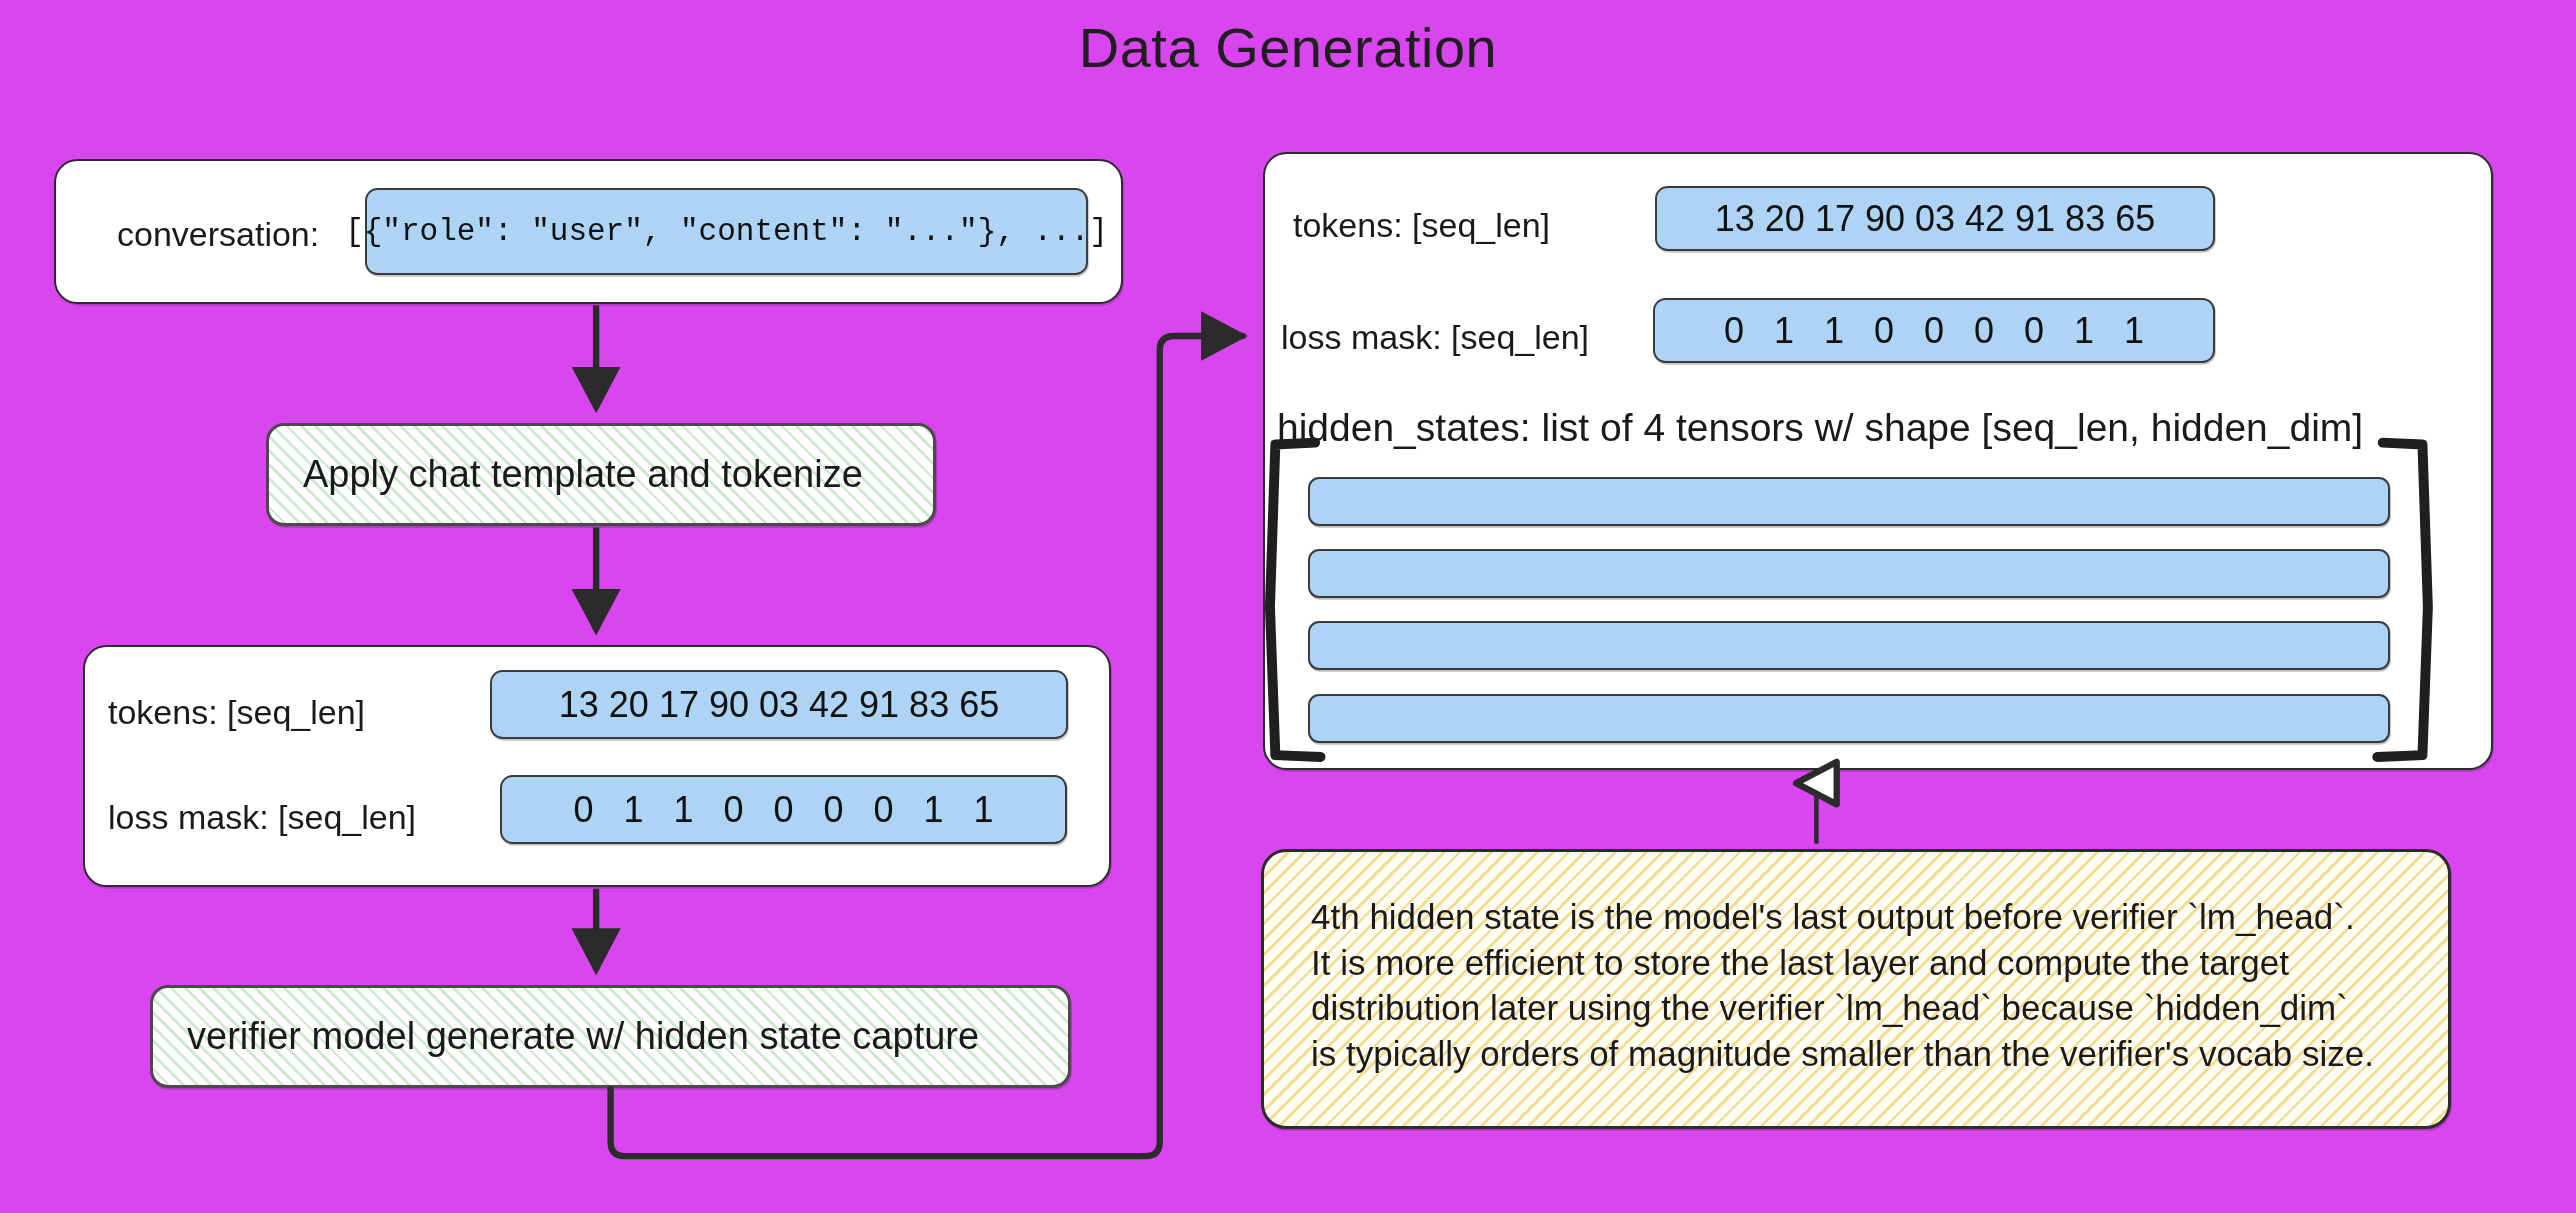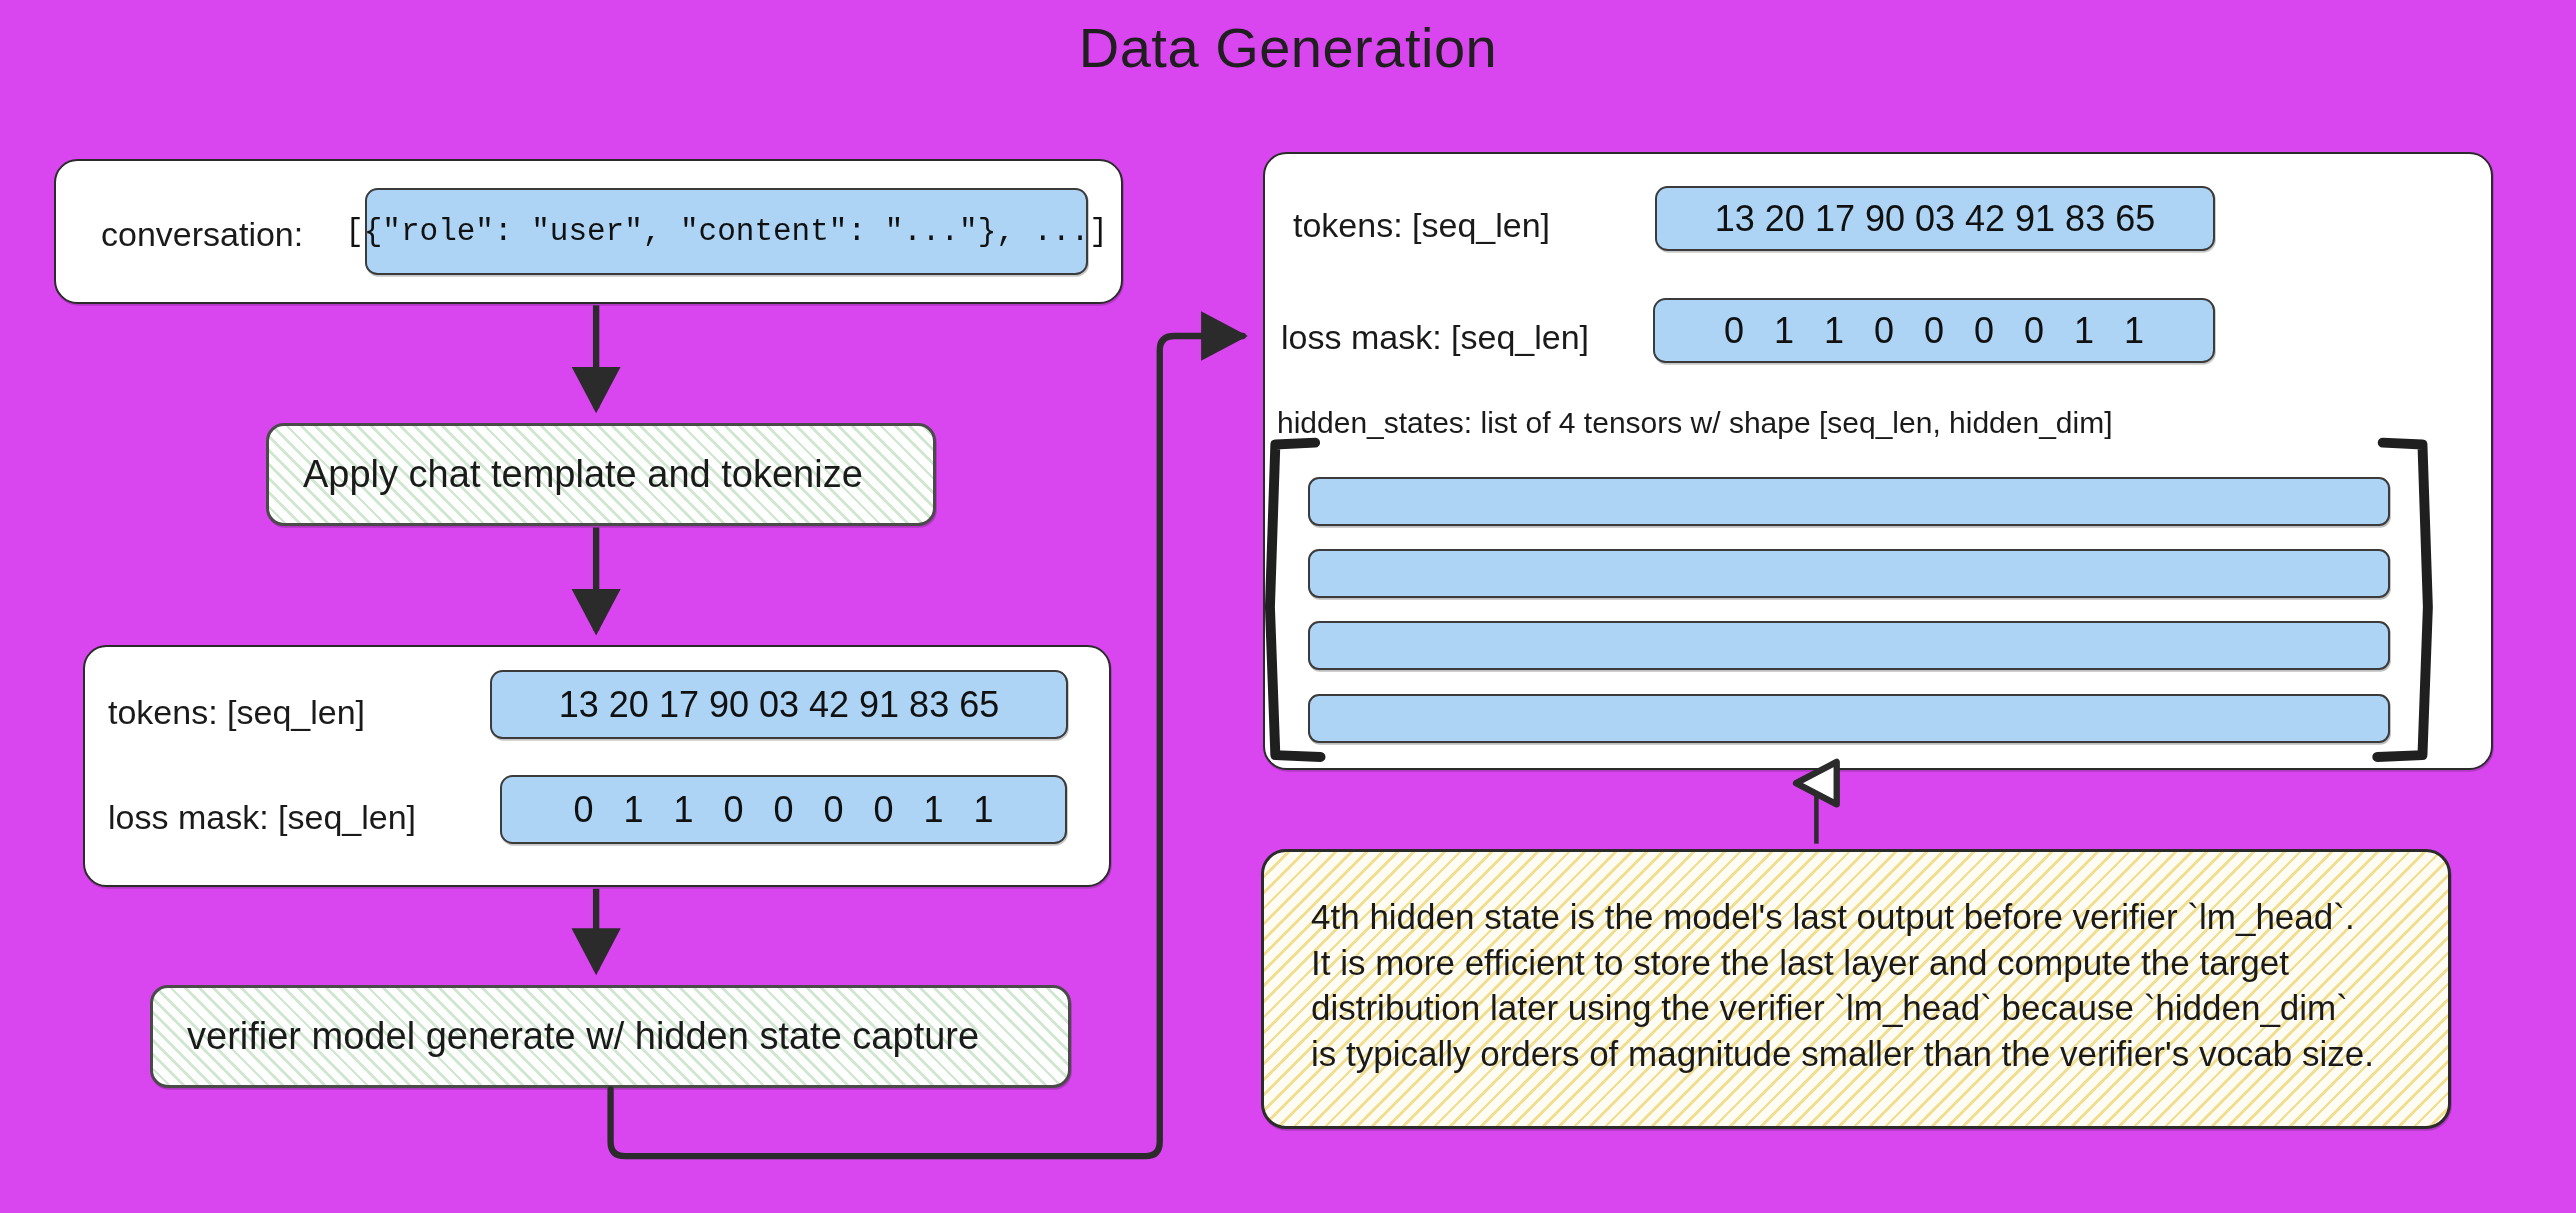--- a/index.html
+++ b/index.html
@@ -159,7 +159,7 @@
 
   <div class="panel" style="left:54px; top:159px; width:1069px; height:145px;">
   </div>
-  <div class="field-label" style="left:101px; top:217px;">conversation:</div>
+  <div class="field-label" style="left:117px; top:217px;">conversation:</div>
   <div class="pill" style="left:365px; top:188px; width:723px; height:87px;">
     <span class="mono">[{"role": "user", "content": "..."}, ...]</span>
   </div>

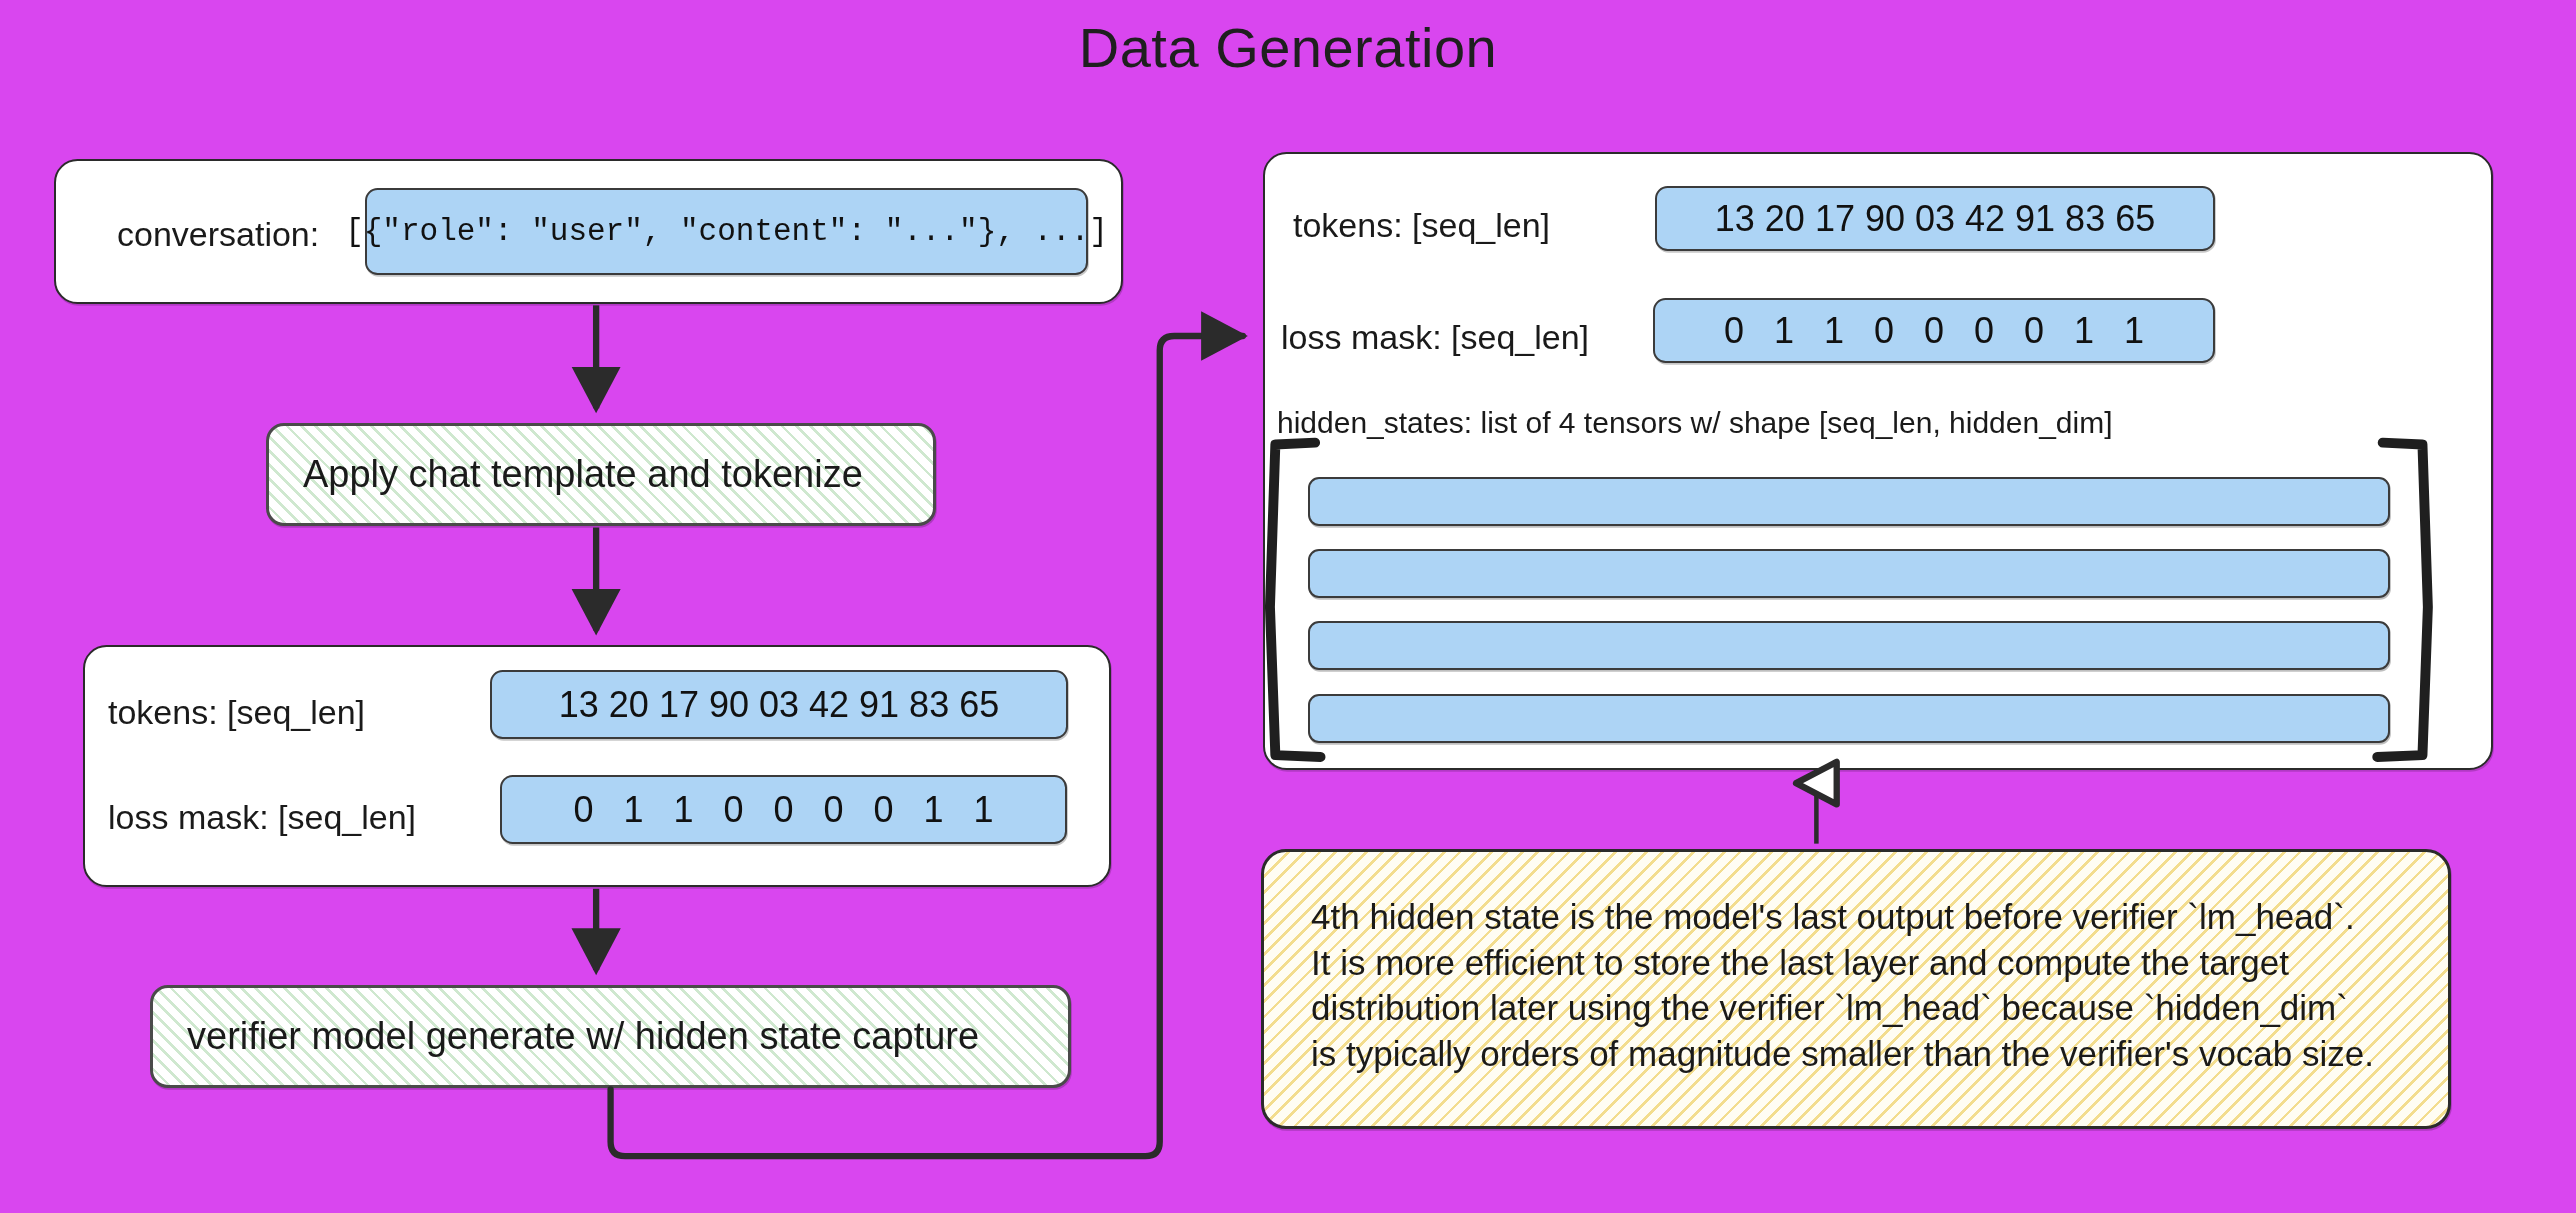--- a/index.html
+++ b/index.html
@@ -75,7 +75,7 @@
   }
   .caption{
     position:absolute;
-    font-size:30px;
+    font-size:39px;
     color:#1a1a1a;
     white-space:nowrap;
     line-height:1;

